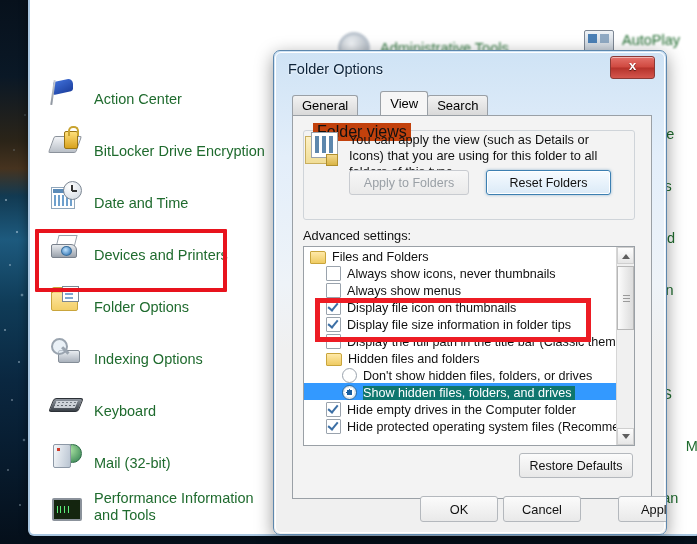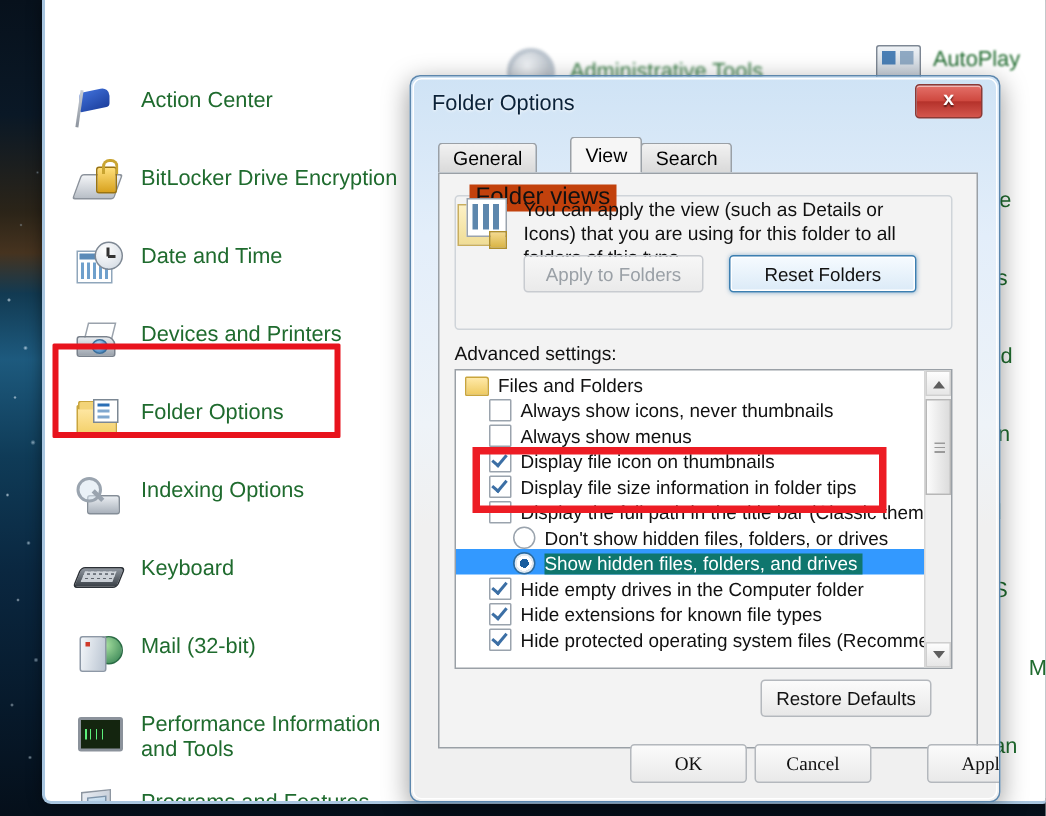--- a/index.html
+++ b/index.html
@@ -37,7 +37,7 @@
   #cp-inner{position:absolute;left:2px;top:0;right:2px;bottom:2px;background:#fff;}
   .cp-col{position:absolute;top:0;}
   #cp-col-left{left:18px;width:260px;}
-  .cp-item{display:flex;align-items:flex-start;gap:12px;height:52px;}
+  .cp-item{display:flex;align-items:flex-end;gap:12px;height:52px;}
   .cp-item .lbl{color:#1f6b2e;font-size:14.5px;line-height:17px;
     padding-top:3px;white-space:nowrap;}
   .cp-item .lbl.wrap{white-space:normal;width:180px;}

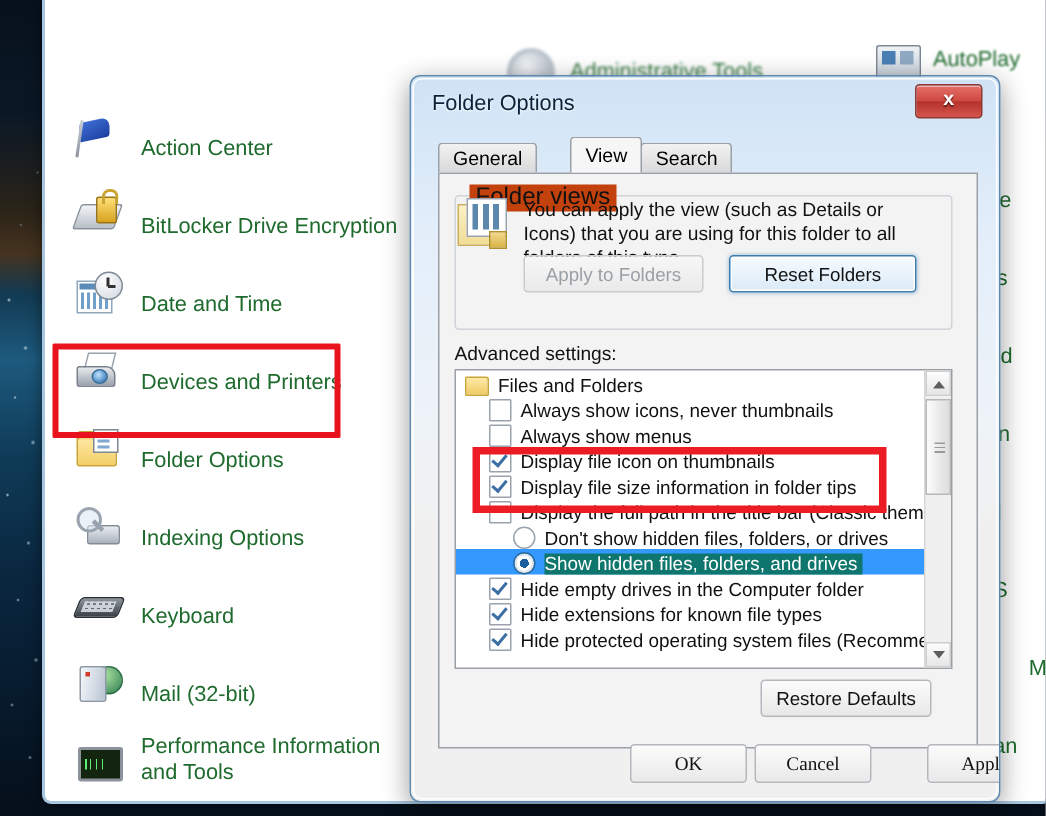--- a/index.html
+++ b/index.html
@@ -387,6 +387,10 @@
           <span class="chk"></span>
           <span>Display the full path in the title bar (Classic theme only)</span>
         </div>
+        <div class="row lvl1">
+          <span class="fld"></span>
+          <span>Hidden files and folders</span>
+        </div>
         <div class="row lvl2">
           <span class="rad"></span>
           <span>Don't show hidden files, folders, or drives</span>

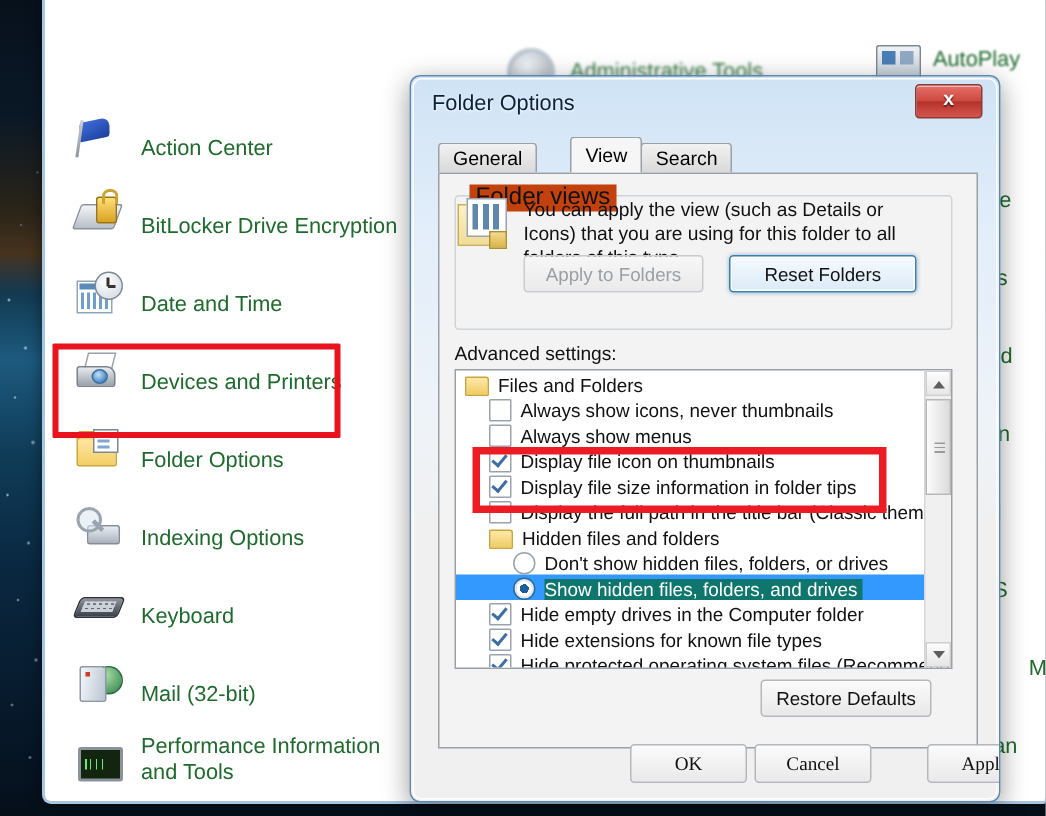--- a/index.html
+++ b/index.html
@@ -405,10 +405,6 @@
         </div>
         <div class="row lvl1">
           <span class="chk on"></span>
-          <span>Hide extensions for known file types</span>
-        </div>
-        <div class="row lvl1">
-          <span class="chk on"></span>
           <span>Hide protected operating system files (Recommended)</span>
         </div>
 

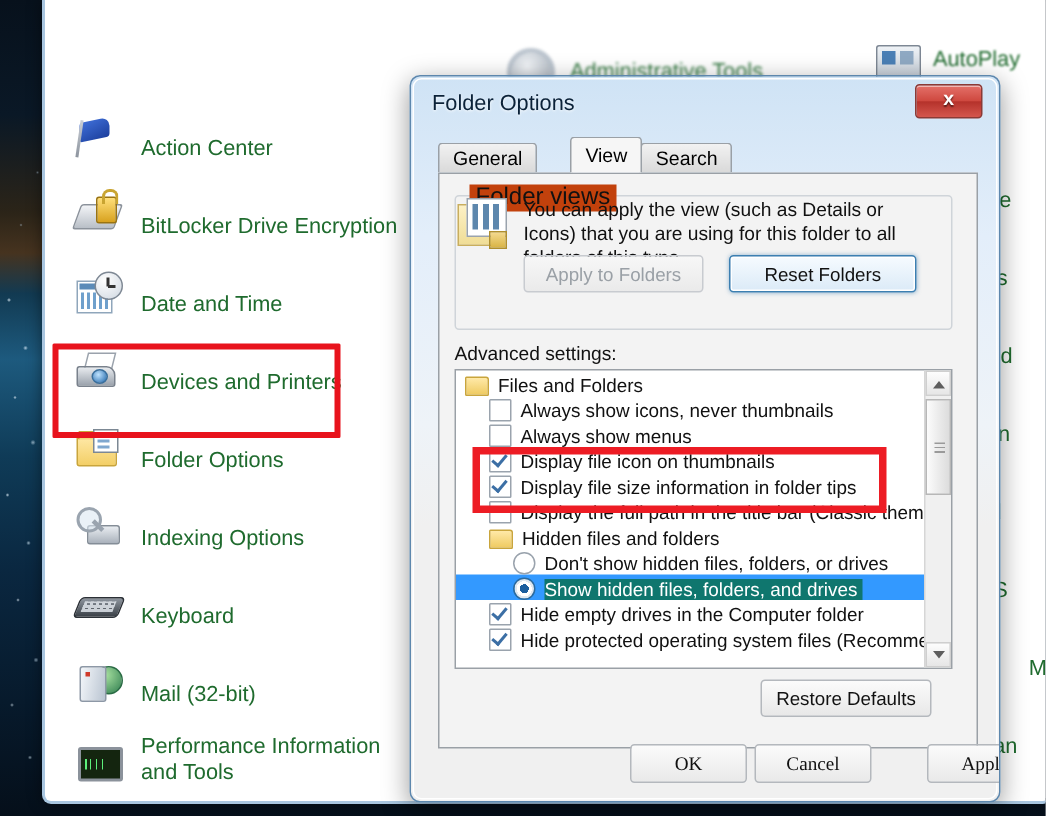--- a/index.html
+++ b/index.html
@@ -206,7 +206,7 @@
   
   #hl-hidden{position:absolute;left:22px;top:182px;width:266px;height:34px;
     border:5px solid #ed1c24;pointer-events:none;z-index:6;}
-  #btn-restore{position:absolute;left:214px;top:337px;width:112px;height:23px;font-size:12.5px;
+  #btn-restore{position:absolute;left:226px;top:337px;width:112px;height:23px;font-size:12.5px;
     color:#111;background:linear-gradient(#fbfbfb,#e8e8e8);border:1px solid #b4b8bd;border-radius:3px;
     display:flex;align-items:center;justify-content:center;cursor:pointer;}
   

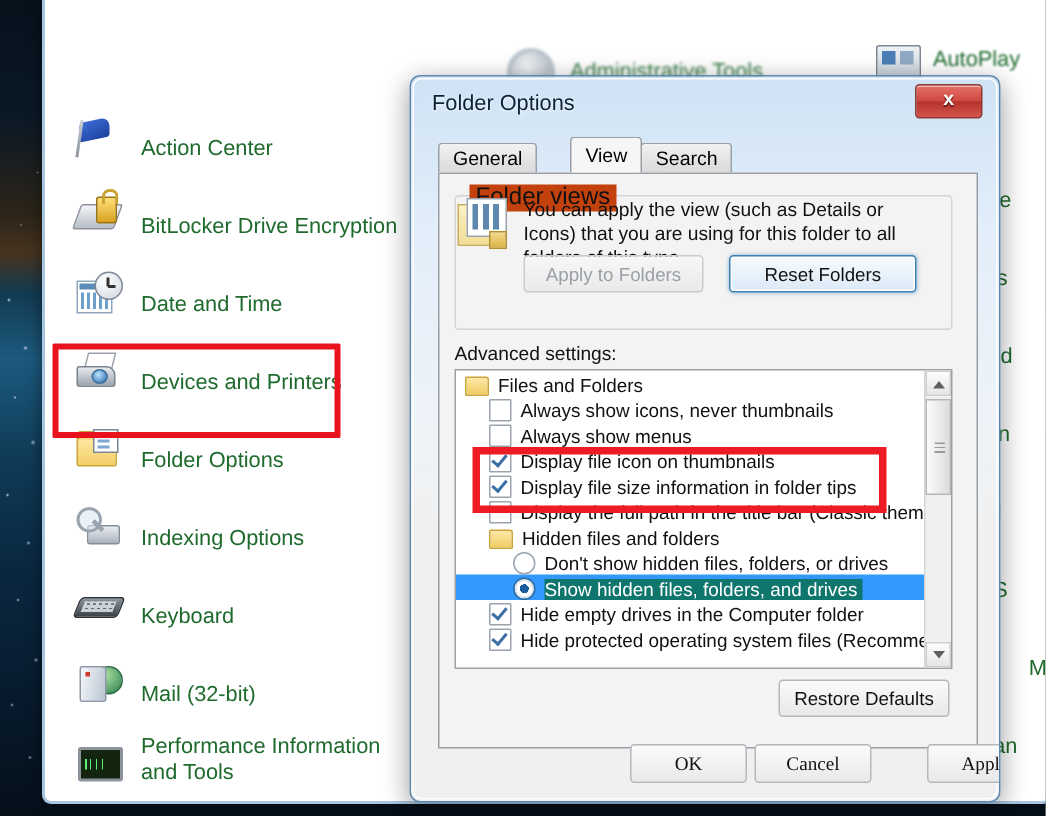--- a/index.html
+++ b/index.html
@@ -213,7 +213,7 @@
   #footer{position:absolute;left:0;bottom:6px;width:100%;height:30px;}
   .fbtn{position:absolute;top:0;width:76px;height:24px;font-size:12.8px;color:#111;
     background:linear-gradient(#fbfbfb,#e9e9e9);border:1px solid #b4b8bd;border-radius:3px;
-    display:flex;align-items:center;justify-content:center;cursor:pointer;font-family:Liberation Serif, serif;}
+    display:flex;align-items:center;justify-content:center;cursor:pointer;}
   #btn-ok{left:144px;} #btn-cancel{left:227px;} #btn-apply{left:310px;margin-left:32px;}
 </style>
 </head>

